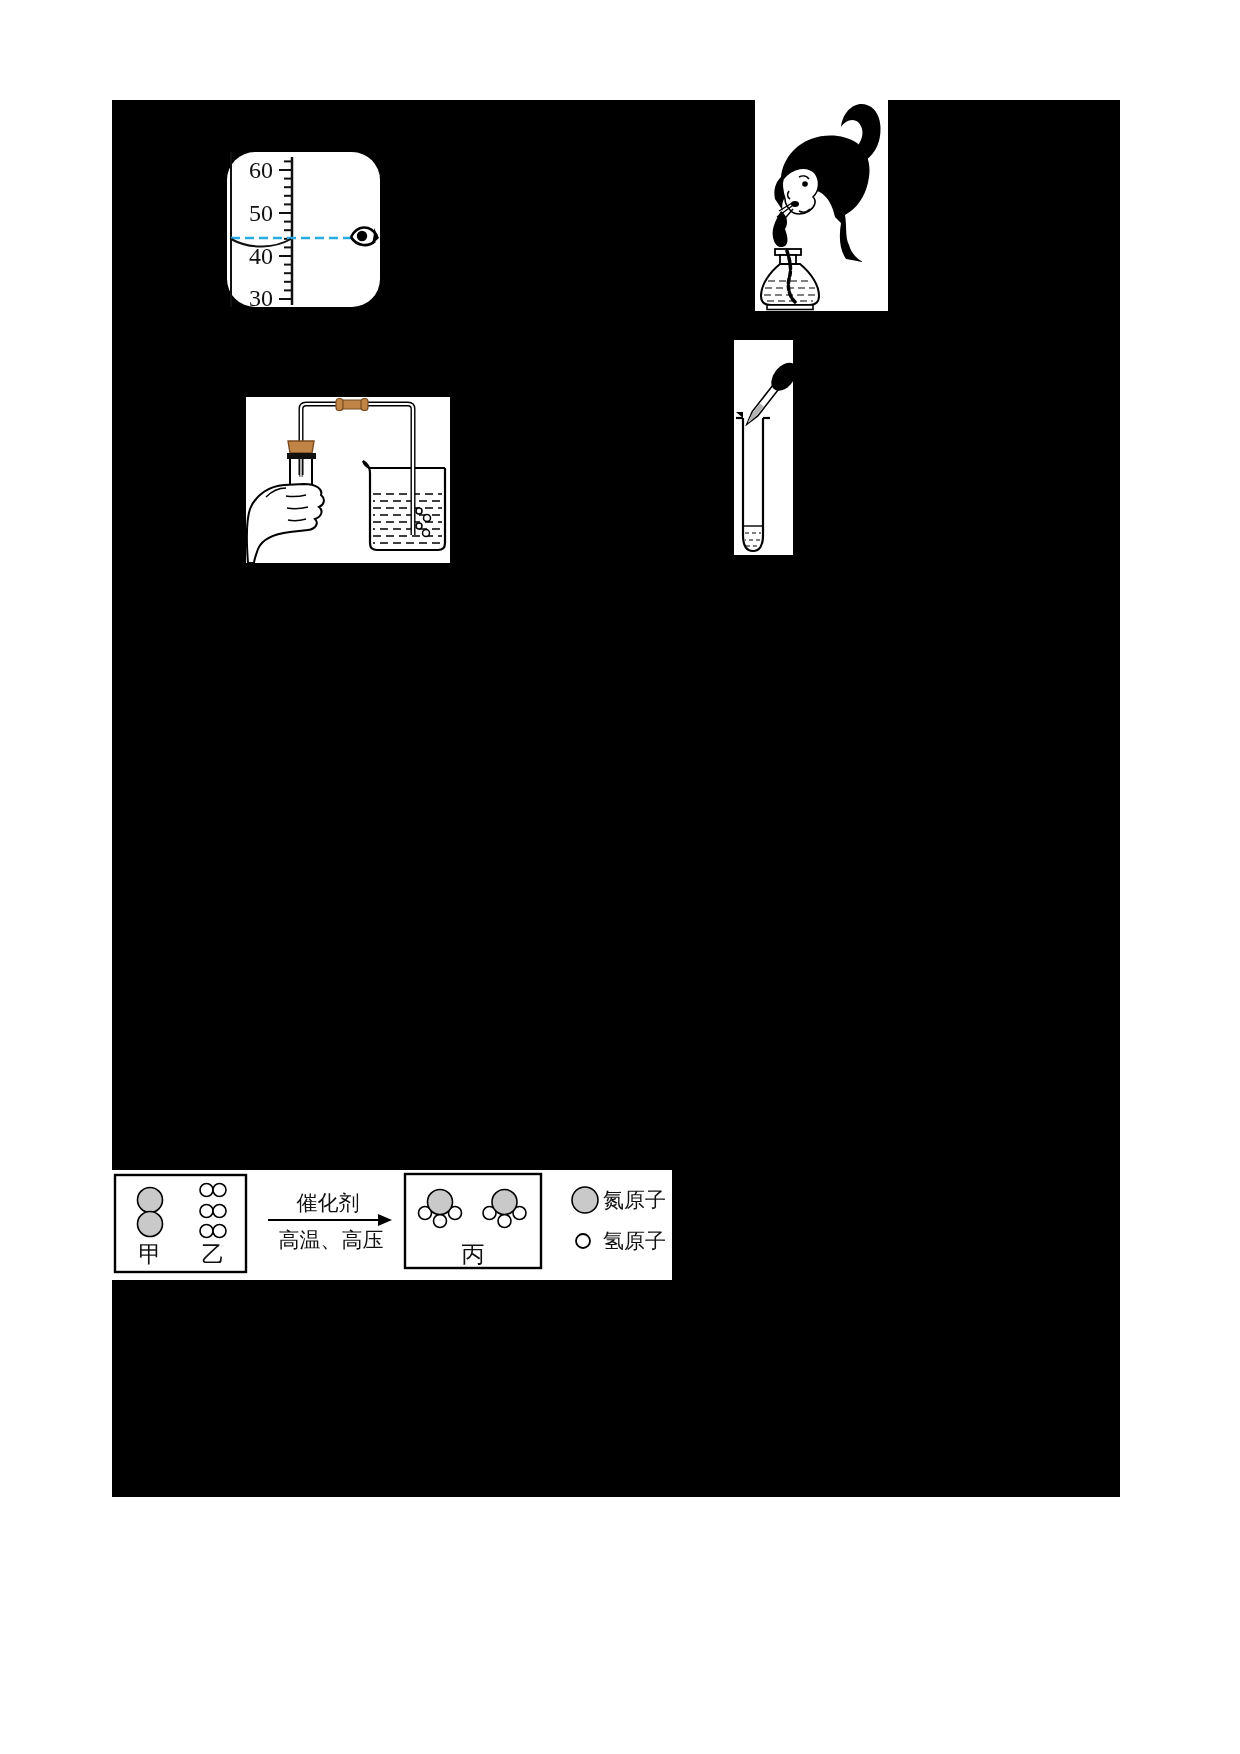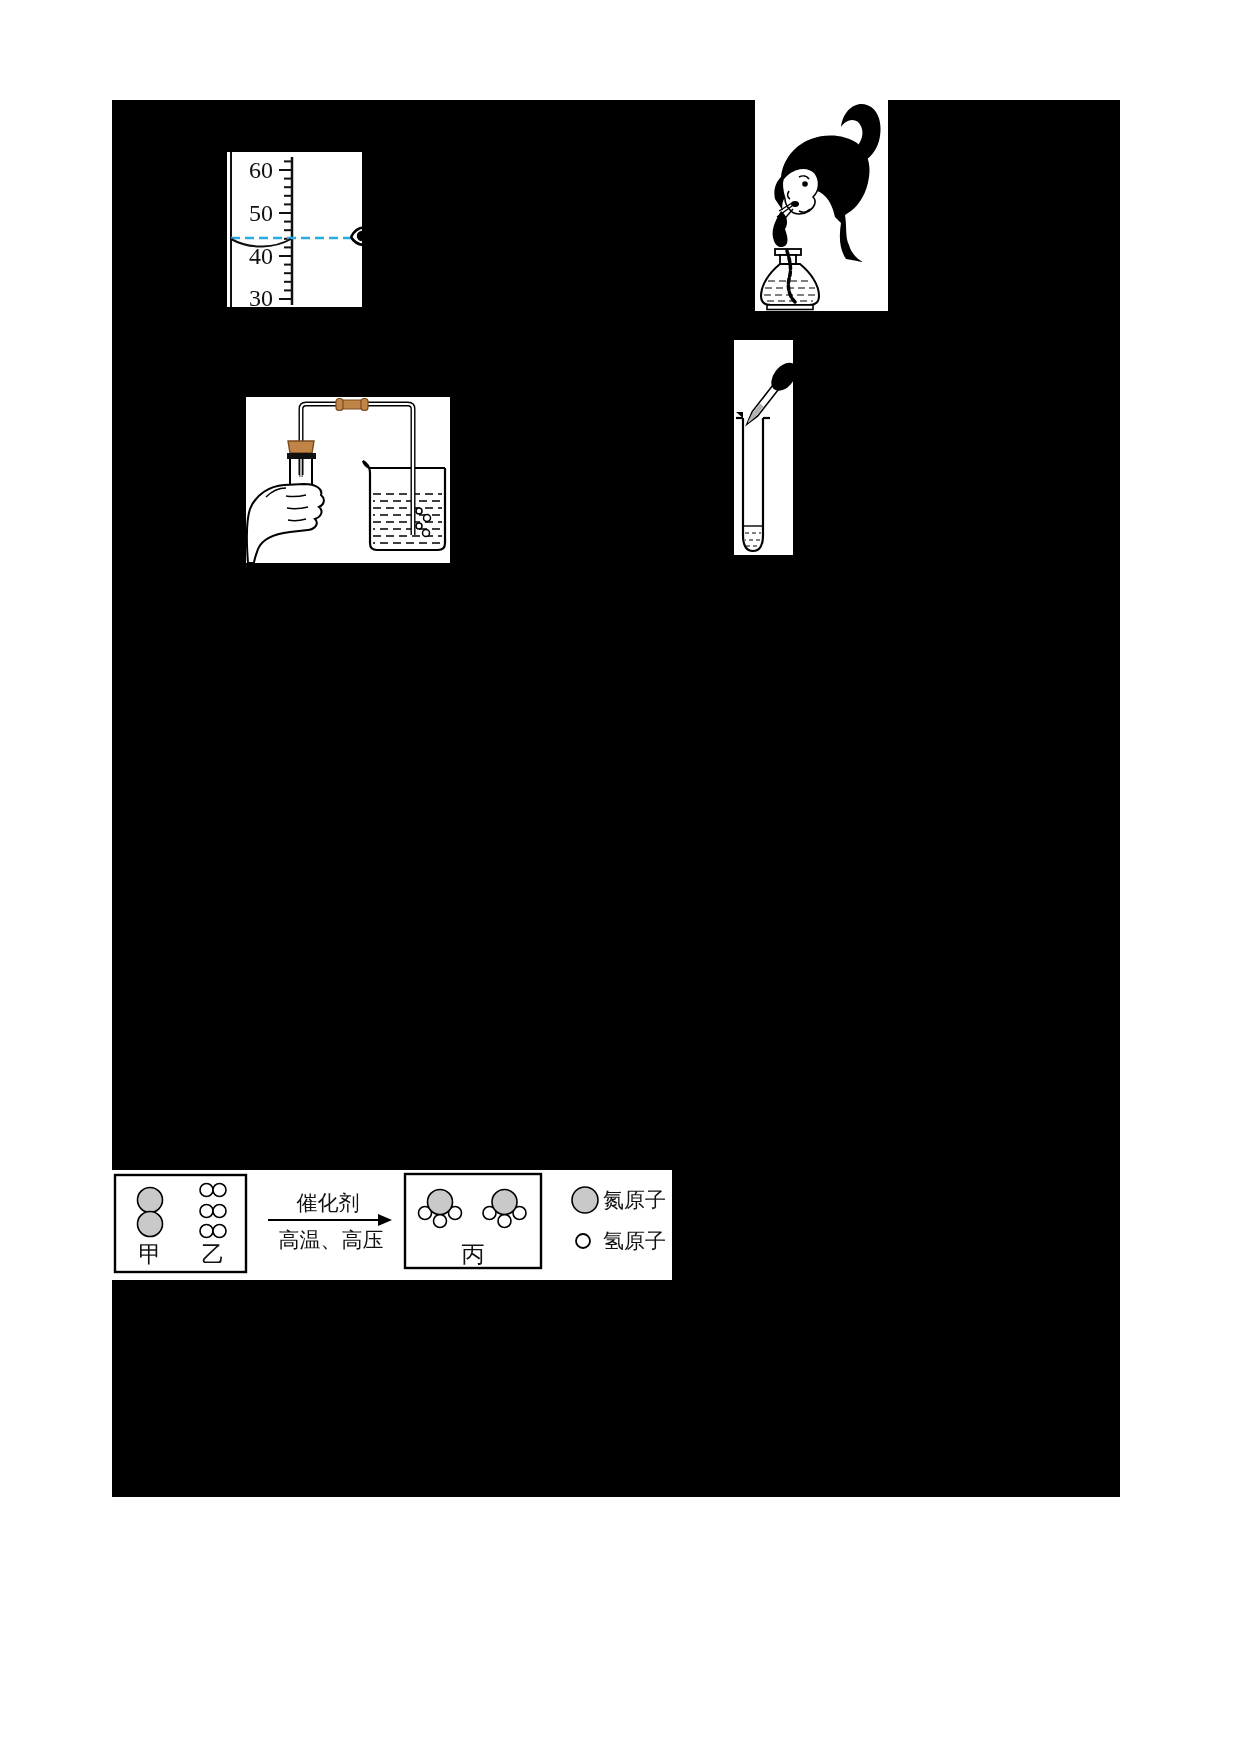--- a/index.html
+++ b/index.html
@@ -20,7 +20,7 @@
 
   <div class="black-block"></div>
 
-  <div class="panel" style="left:227px;top:152px;width:135px;height:155px;">
+  <div class="panel" style="left:227px;top:152px;width:153px;height:155px;border-radius:28px;">
     <svg width="153" height="155" viewBox="0 0 153 155">
       <g>
         <line x1="4" y1="0" x2="4" y2="155" stroke="#111" stroke-width="2"></line>

